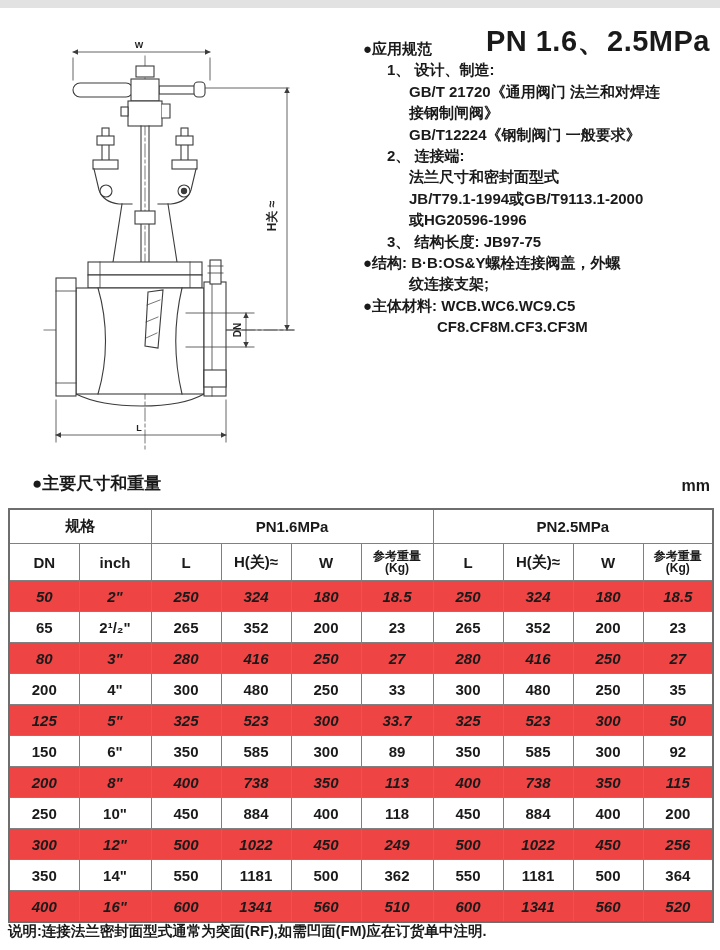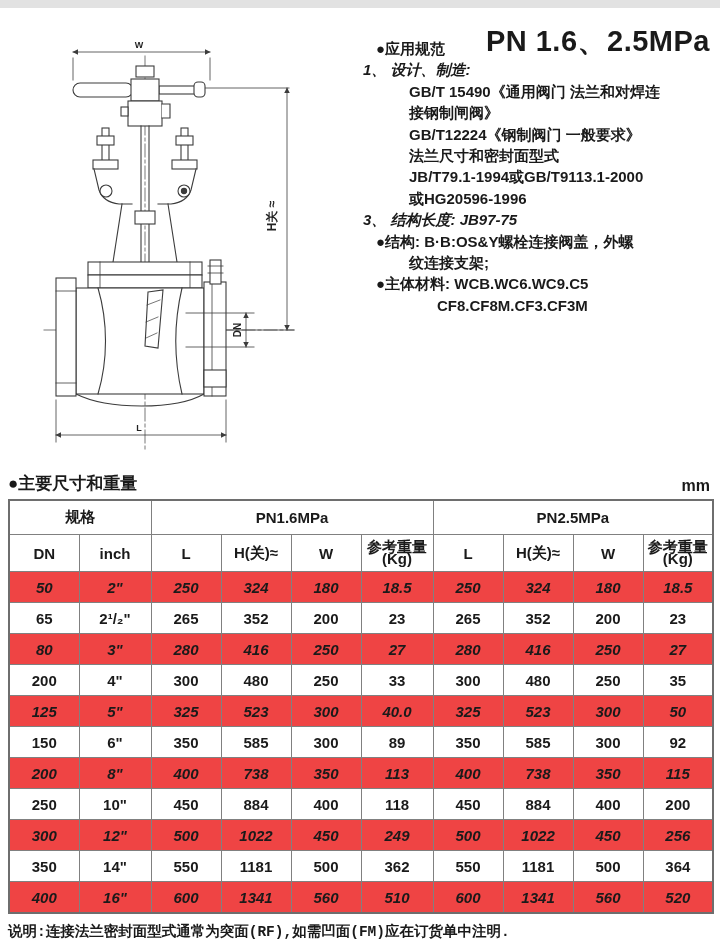--- a/index.html
+++ b/index.html
@@ -18,7 +18,7 @@
     font-size:15px;font-weight:bold;line-height:21.4px;
   }
   .specs div{white-space:nowrap;}
-  .ind0{margin-left:13px;}
+  .ind0{margin-left:0;}
   .ind1{font-style:italic;}
   .ind2{margin-left:46px;}
   .ind3{margin-left:46px;}

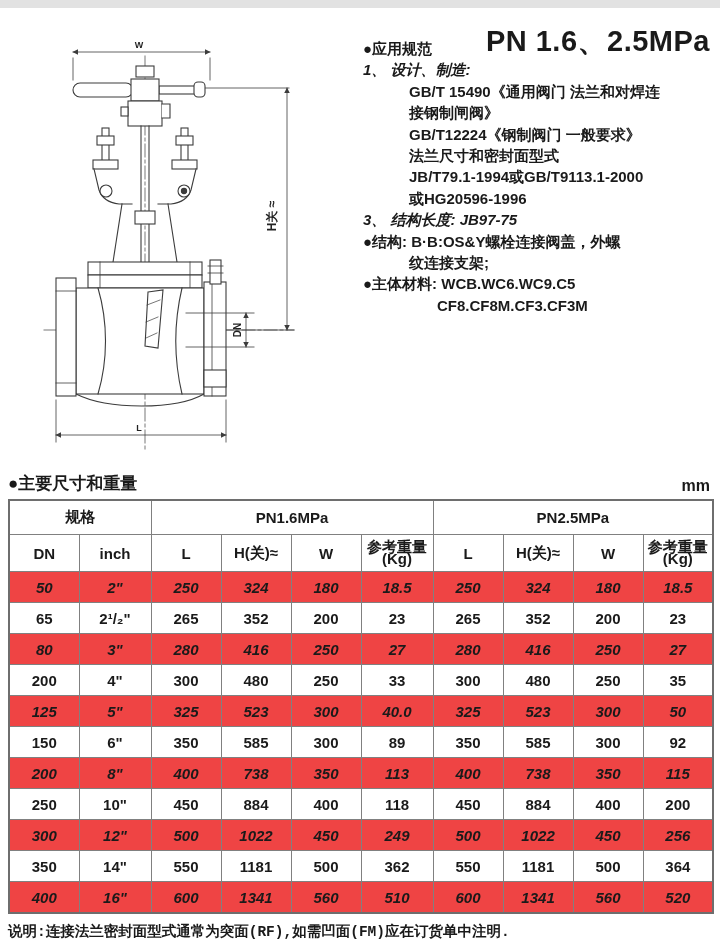--- a/index.html
+++ b/index.html
@@ -19,7 +19,7 @@
   }
   .specs div{white-space:nowrap;}
   .ind0{margin-left:0;}
-  .ind1{font-style:italic;}
+  .ind1{margin-left:24px;}
   .ind2{margin-left:46px;}
   .ind3{margin-left:46px;}
   .ind4{margin-left:74px;}

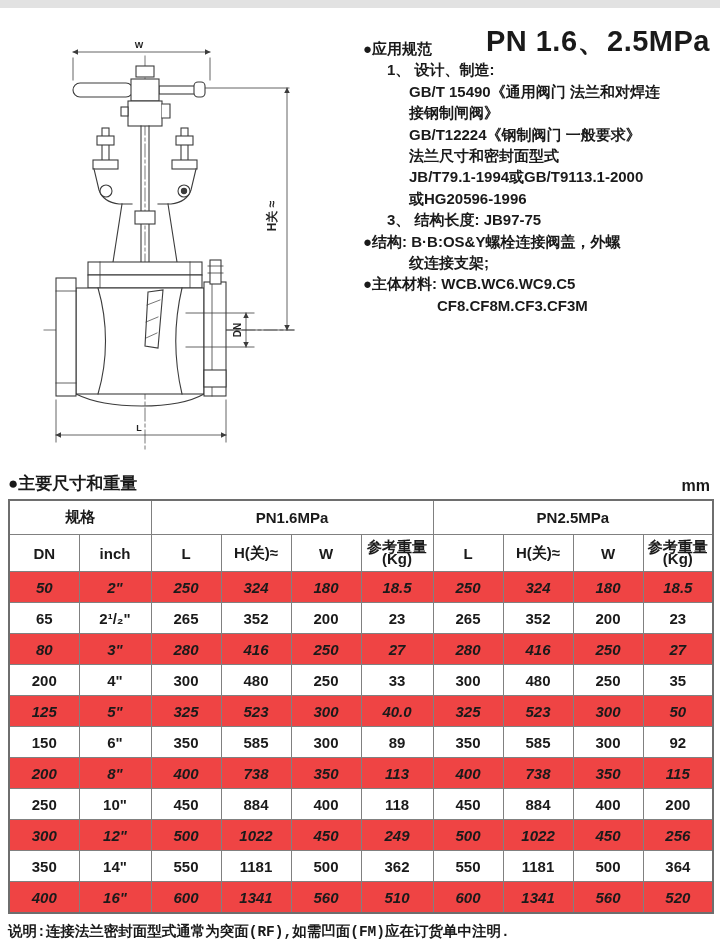--- a/index.html
+++ b/index.html
@@ -170,7 +170,7 @@
 <div class="specs">
   <div class="ind0">●应用规范</div>
   <div class="ind1">1、 设计、制造:</div>
-  <div class="ind2">GB/T 15490《通用阀门 法兰和对焊连</div>
+  <div class="ind2">GB/T 21720《通用阀门 法兰和对焊连</div>
   <div class="ind2">接钢制闸阀》</div>
   <div class="ind2">GB/T12224《钢制阀门 一般要求》</div>
   <div class="ind2">法兰尺寸和密封面型式</div>

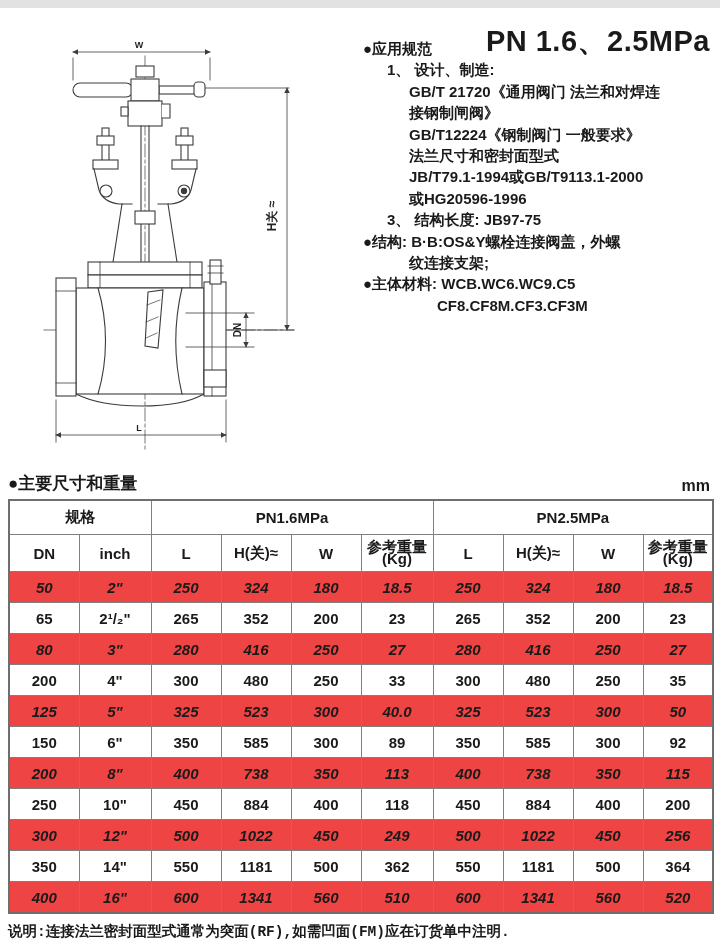--- a/index.html
+++ b/index.html
@@ -173,6 +173,7 @@
   <div class="ind2">GB/T 21720《通用阀门 法兰和对焊连</div>
   <div class="ind2">接钢制闸阀》</div>
   <div class="ind2">GB/T12224《钢制阀门 一般要求》</div>
+  <div class="ind1">2、 连接端:</div>
   <div class="ind2">法兰尺寸和密封面型式</div>
   <div class="ind2">JB/T79.1-1994或GB/T9113.1-2000</div>
   <div class="ind2">或HG20596-1996</div>

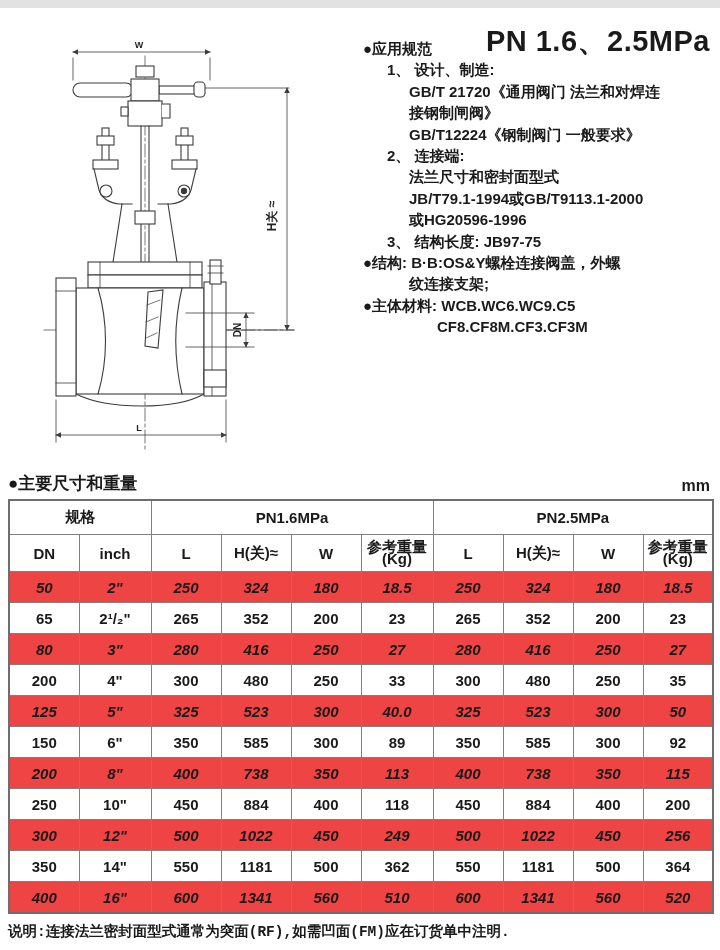--- a/index.html
+++ b/index.html
@@ -24,7 +24,7 @@
   .ind3{margin-left:46px;}
   .ind4{margin-left:74px;}
   .dims{position:absolute;left:8px;top:472px;width:704px;}
-  .dims-head{display:flex;justify-content:space-between;align-items:flex-end;}
+  .dims-head{display:flex;justify-content:space-between;align-items:flex-end;margin-left:24px;}
   .dims-title{font-size:17px;font-weight:bold;}
   .unit-label{font-size:16px;font-weight:bold;padding-right:2px;}
   table.dim-table{

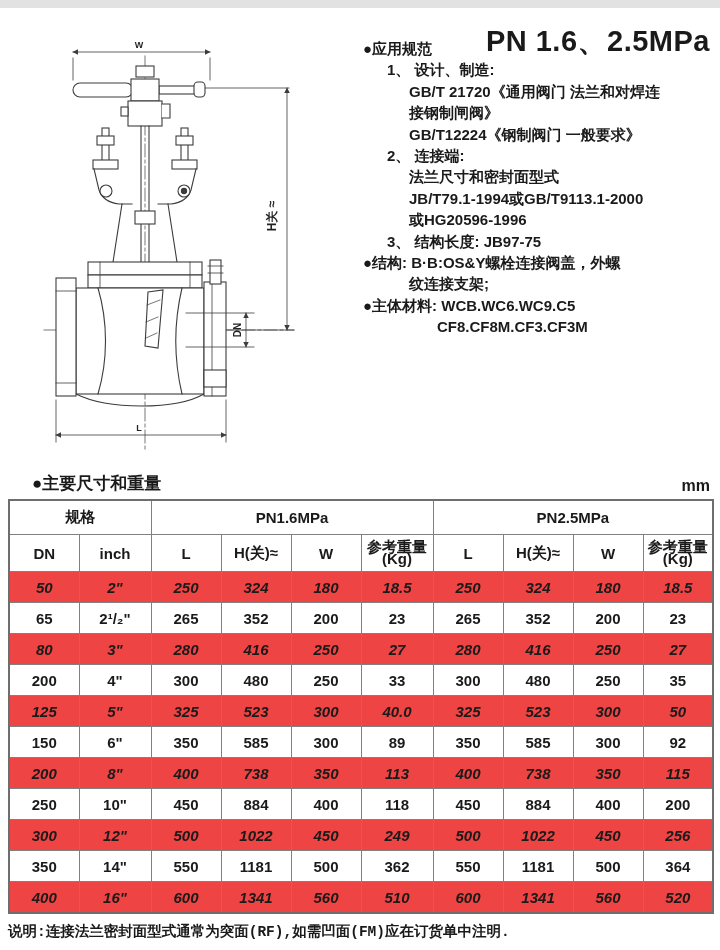--- a/index.html
+++ b/index.html
@@ -28,7 +28,7 @@
   .dims-title{font-size:17px;font-weight:bold;}
   .unit-label{font-size:16px;font-weight:bold;padding-right:2px;}
   table.dim-table{
-    border-collapse:collapse;table-layout:fixed;width:704px;margin-top:4px;
+    border-collapse:collapse;table-layout:fixed;width:704px;margin-top:13px;
     border:2px solid #6e6e6e;
   }
   .dim-table th,.dim-table td{

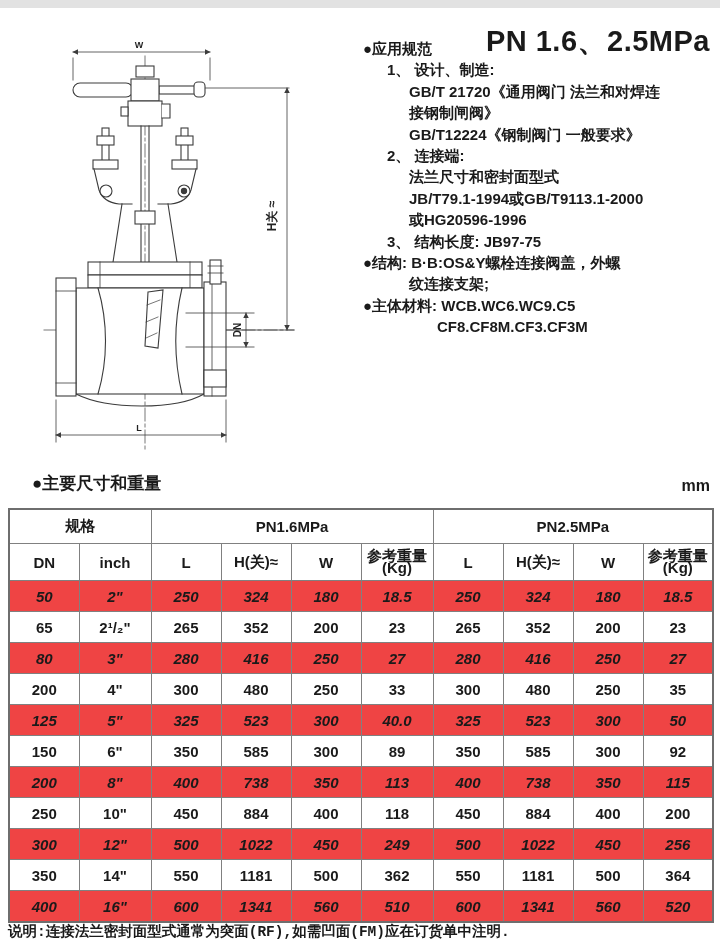--- a/index.html
+++ b/index.html
@@ -38,7 +38,7 @@
   .dim-table thead tr.grp th{height:33px;font-size:15px;}
   .dim-table thead tr.cols th{height:36px;}
   .dim-table td{height:30px;}
-  .dim-table .small-hdr{font-size:15px;line-height:12px;white-space:pre-line;}
+  .dim-table .small-hdr{font-size:12px;line-height:12px;white-space:pre-line;}
   .dim-table tr.shade td{background:#ef4444;font-style:italic;}
   .note{position:absolute;left:8px;top:922px;font-size:14.5px;font-weight:bold;white-space:nowrap;font-family:Liberation Mono, monospace;}
   svg text{font-family:"Liberation Sans",sans-serif;}

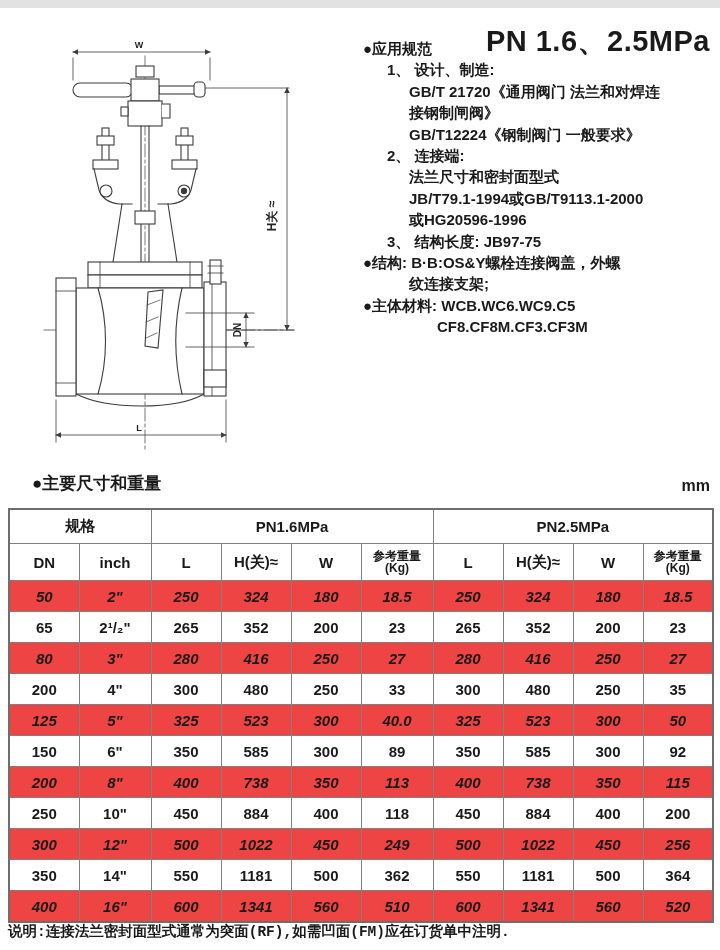--- a/index.html
+++ b/index.html
@@ -278,7 +278,7 @@
           <td>325</td>
           <td>523</td>
           <td>300</td>
-          <td>40.0</td>
+          <td>33.7</td>
           <td>325</td>
           <td>523</td>
           <td>300</td>

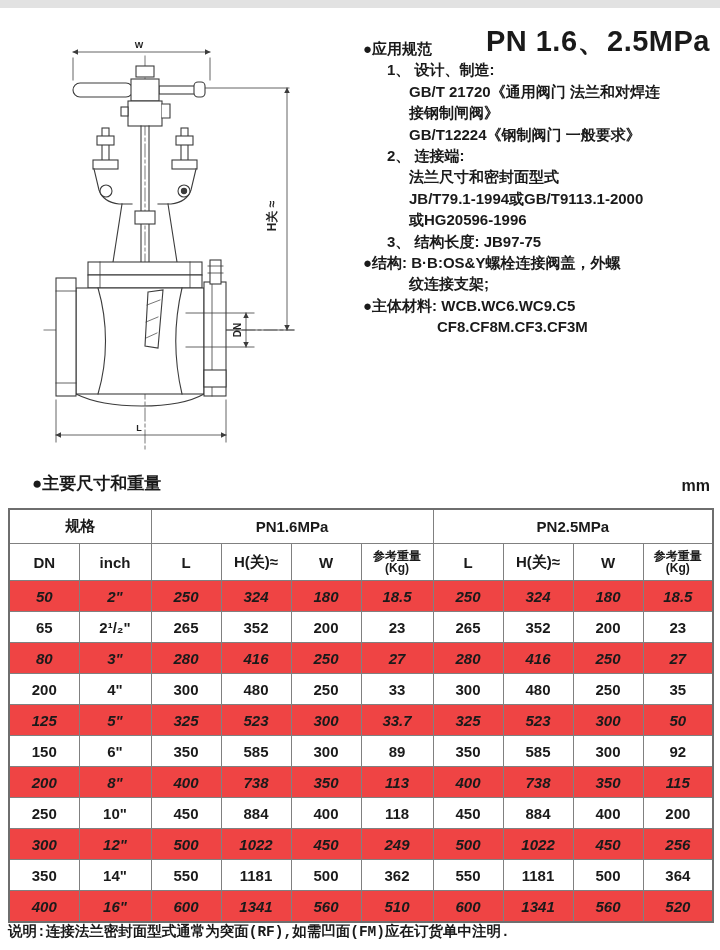--- a/index.html
+++ b/index.html
@@ -40,7 +40,7 @@
   .dim-table td{height:30px;}
   .dim-table .small-hdr{font-size:12px;line-height:12px;white-space:pre-line;}
   .dim-table tr.shade td{background:#ef4444;font-style:italic;}
-  .note{position:absolute;left:8px;top:922px;font-size:14.5px;font-weight:bold;white-space:nowrap;font-family:Liberation Mono, monospace;}
+  .note{position:absolute;left:8px;top:922px;font-size:14.5px;font-weight:bold;white-space:nowrap;}
   svg text{font-family:"Liberation Sans",sans-serif;}
 </style>
 </head>

